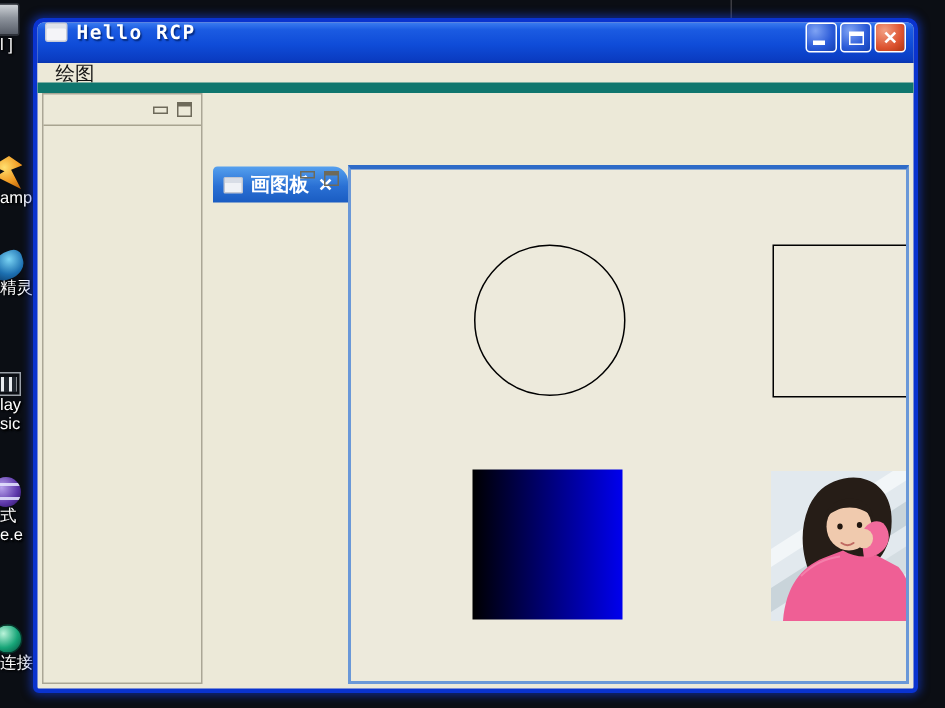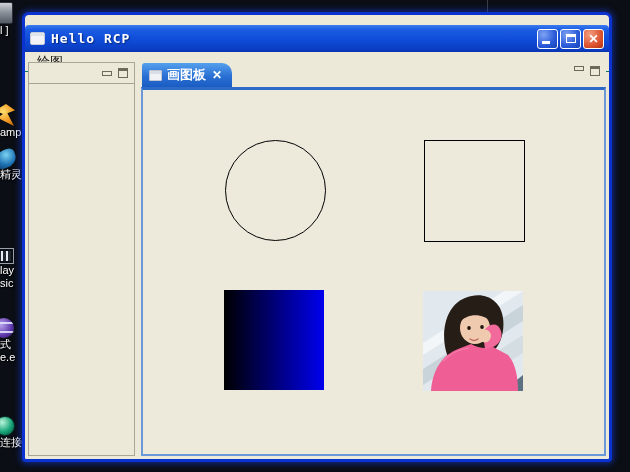--- a/index.html
+++ b/index.html
@@ -44,9 +44,9 @@
     z-index: 2; border: 3px solid #0a33cf; border-radius: 7px 7px 4px 4px;
     background: #ece9d8; box-shadow: 0 0 6px 2px rgba(20,60,220,.55); }
 
-  .titlebar { height: 27px; display: flex; align-items: center; padding: 0 5px;
+  .titlebar { height: 27px; display: flex; align-items: flex-start; padding: 0 5px;
     border-radius: 4px 4px 0 0;
-    background: linear-gradient(180deg, #3a7bf0 0%, #1b5be2 18%, #0f4cd8 55%, #0a3cc2 92%, #0834ae 100%); margin-top: 10px; }
+    background: linear-gradient(180deg, #3a7bf0 0%, #1b5be2 18%, #0f4cd8 55%, #0a3cc2 92%, #0834ae 100%); }
   .title-icon { width: 15px; height: 13px; background: #f4f4f8; border: 1px solid #c8ccd8;
     border-radius: 2px; margin-right: 6px; box-shadow: inset 0 3px 0 #dfe3ea; }
   .title-text { color: #fff; font-family: "DejaVu Sans Mono", monospace; font-weight: bold;

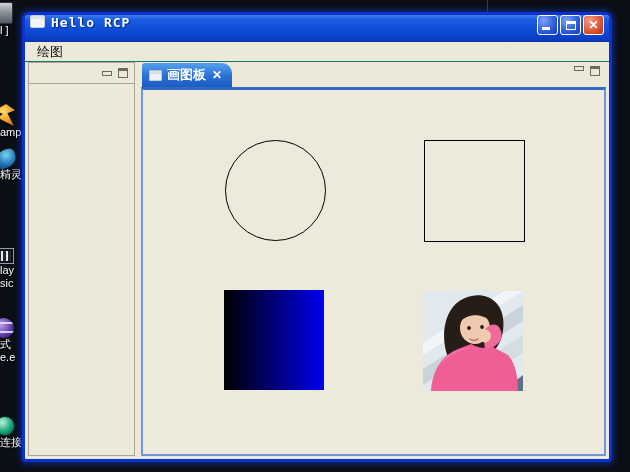--- a/index.html
+++ b/index.html
@@ -61,7 +61,7 @@
   .glyph-max { width: 10px; height: 9px; border: 1px solid #fff; border-top-width: 3px; }
 
   .menubar { height: 20px; background: #ece9d8; display: flex; align-items: center;
-    padding: 0 8px; border-bottom: 1px solid #0f766e; }
+    padding: 0 8px; border-bottom: 7px solid #0f766e; }
   .menu-item { font-size: 13px; color: #111; padding: 1px 4px; }
 
   .workbench { position: absolute; left: 3px; right: 3px; top: 47px; bottom: 3px;

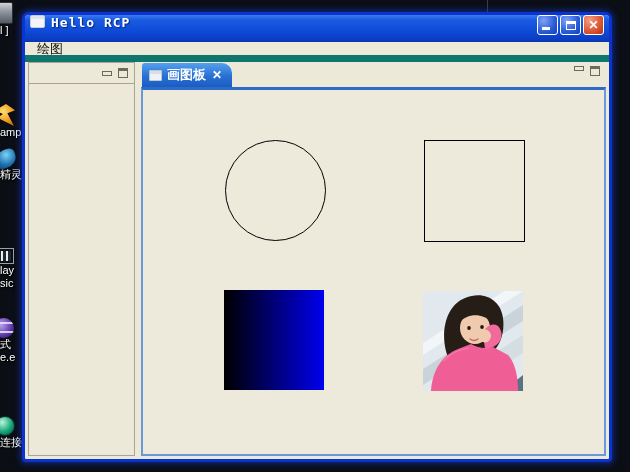--- a/index.html
+++ b/index.html
@@ -77,7 +77,7 @@
   .panel-body { flex: 1; }
 
   
-  .editor-area { flex: 1; margin-left: 6px; display: flex; flex-direction: column; }
+  .editor-area { flex: 1; margin-left: 6px; display: flex; flex-direction: row; margin-top: 48px; }
   .tabbar { height: 25px; display: flex; align-items: flex-end; position: relative; }
   .tab-active { height: 24px; display: flex; align-items: center; gap: 5px;
     padding: 0 9px 0 7px; margin-left: 1px; border-radius: 3px 10px 0 0;

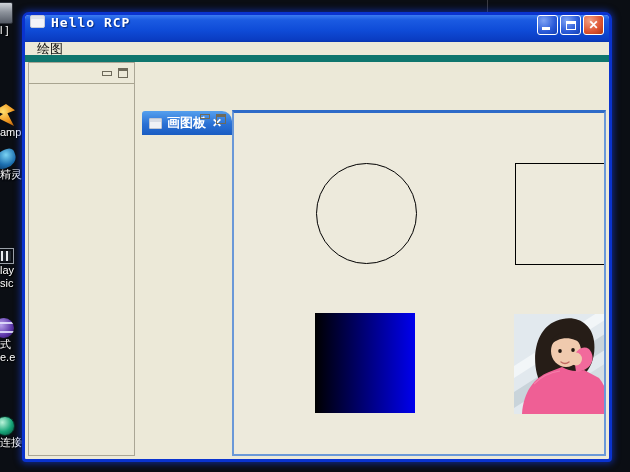--- a/index.html
+++ b/index.html
@@ -112,7 +112,7 @@
     <span class="glyph g-winamp"></span>
     <span class="desk-label">amp</span>
   </div>
-  <div class="desk-icon" style="top:150px">
+  <div class="desk-icon" style="top:168px">
     <span class="glyph g-sprite"></span>
     <span class="desk-label">精灵</span>
   </div>

